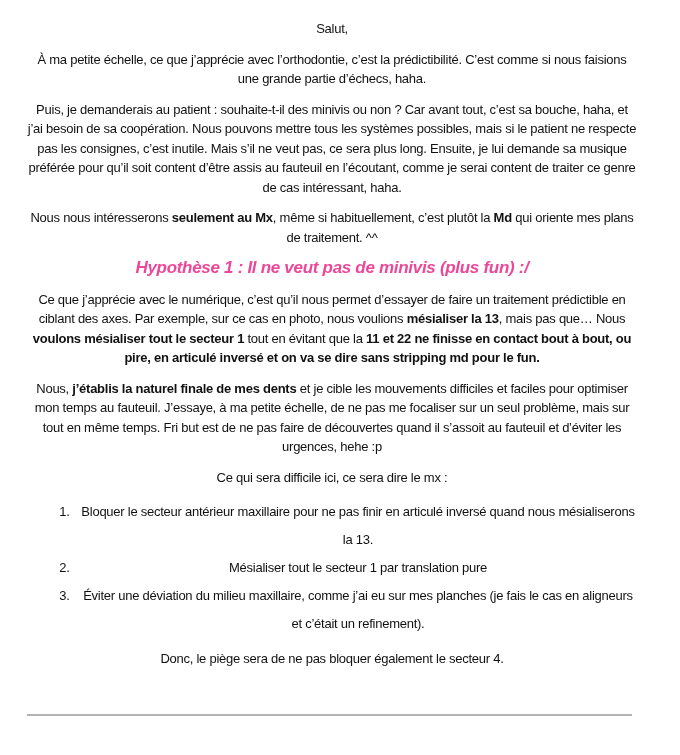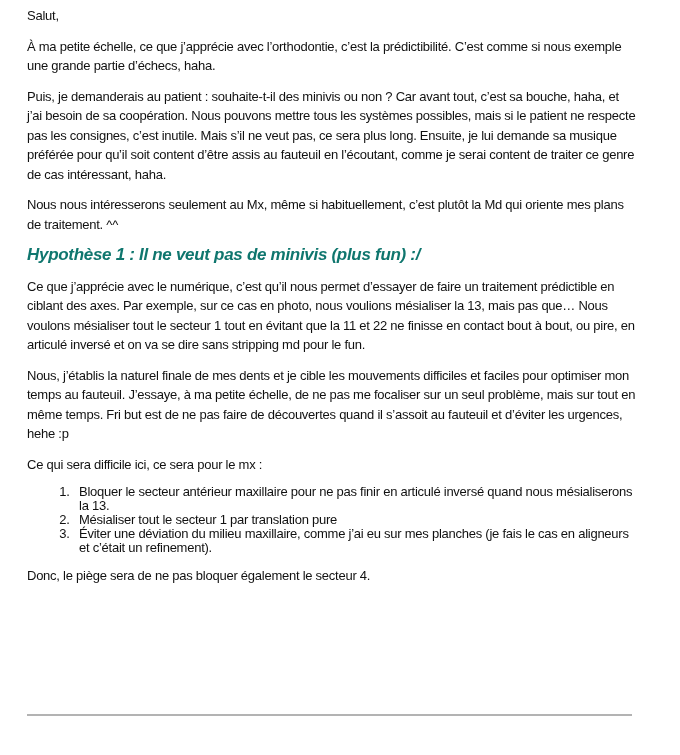--- a/index.html
+++ b/index.html
@@ -8,7 +8,7 @@
       font-family: "Liberation Sans", sans-serif;
       font-size: 13px; color: #111111;
     }
-    .page { position: relative; padding: 6px 0 0 27px; width: 610px; }
+    .page { position: relative; padding: 19px 0 0 27px; width: 610px; text-align: center; }
     p { margin: 0 0 11px 0; line-height: 19.5px; letter-spacing: -0.25px; }
     .heading {
       color: #0f766e; font-weight: bold; font-style: italic;

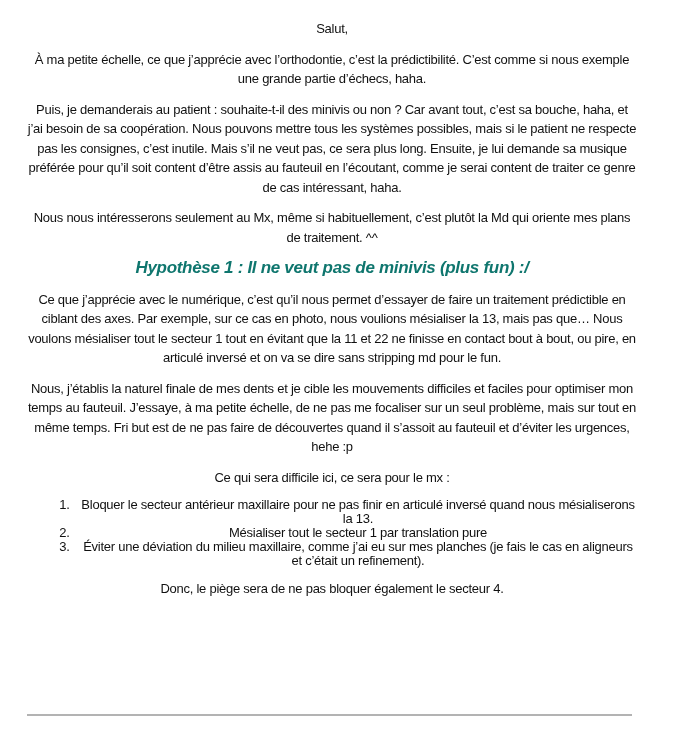--- a/index.html
+++ b/index.html
@@ -27,7 +27,7 @@
 
 <div class="page">
   <p>Salut,</p>
-  <p>À ma petite échelle, ce que j’apprécie avec l’orthodontie, c’est la prédictibilité. C’est comme si nous exemple une grande partie d’échecs, haha.</p>
+  <p>À ma petite échelle, ce que j’apprécie avec l’orthodontie, c’est la prédictibilité. C’est comme si nous faisions une grande partie d’échecs, haha.</p>
   <p>Puis, je demanderais au patient : souhaite-t-il des minivis ou non ? Car avant tout, c’est sa bouche, haha, et j’ai besoin de sa coopération. Nous pouvons mettre tous les systèmes possibles, mais si le patient ne respecte pas les consignes, c’est inutile. Mais s’il ne veut pas, ce sera plus long. Ensuite, je lui demande sa musique préférée pour qu’il soit content d’être assis au fauteuil en l’écoutant, comme je serai content de traiter ce genre de cas intéressant, haha.</p>
   <p><span>Nous nous intéresserons </span><b>seulement au Mx</b><span>, même si habituellement, c’est plutôt la </span><b>Md</b><span> qui oriente mes plans de traitement. ^^</span></p>
 

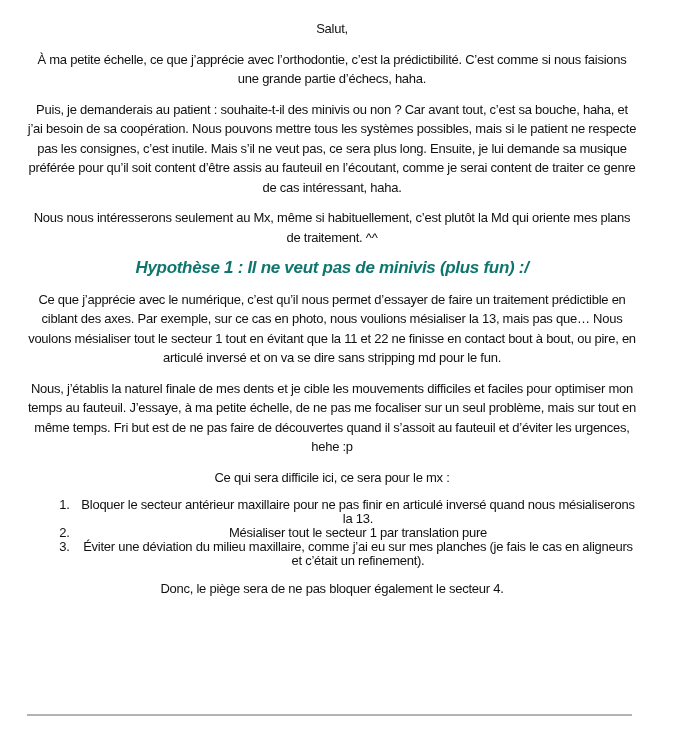--- a/index.html
+++ b/index.html
@@ -14,7 +14,7 @@
       color: #0f766e; font-weight: bold; font-style: italic;
       font-size: 17px; margin: 2px 0 12px 0; letter-spacing: -0.3px;
     }
-    b { font-weight: normal; }
+    b { font-weight: bold; }
     ol { margin: 0 0 11px 0; padding-left: 46px; }
     ol li { line-height: 14px; letter-spacing: -0.25px; padding-left: 6px; }
     .rule {

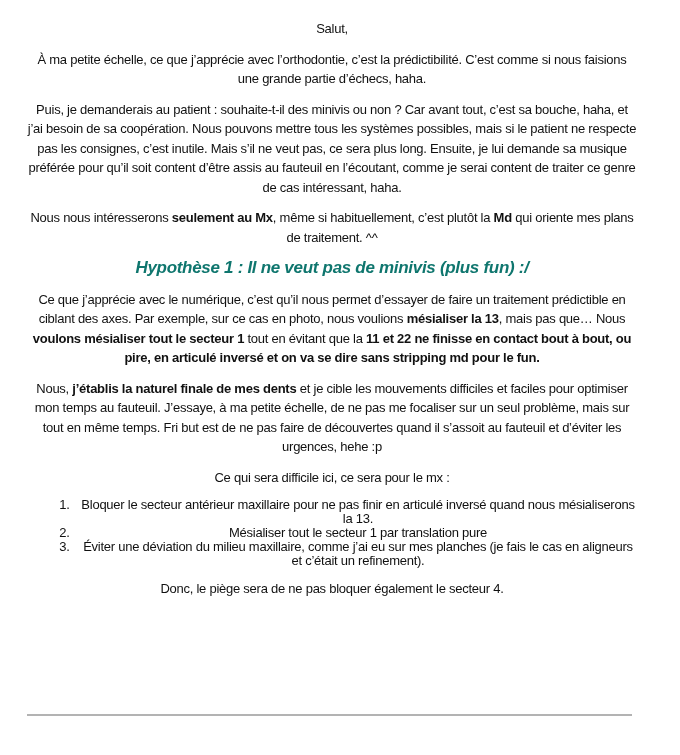--- a/index.html
+++ b/index.html
@@ -11,7 +11,7 @@
     .page { position: relative; padding: 19px 0 0 27px; width: 610px; text-align: center; }
     p { margin: 0 0 11px 0; line-height: 19.5px; letter-spacing: -0.25px; }
     .heading {
-      color: #0f766e; font-weight: bold; font-style: italic;
+      color: #ec4899; font-weight: bold; font-style: italic;
       font-size: 17px; margin: 2px 0 12px 0; letter-spacing: -0.3px;
     }
     b { font-weight: bold; }

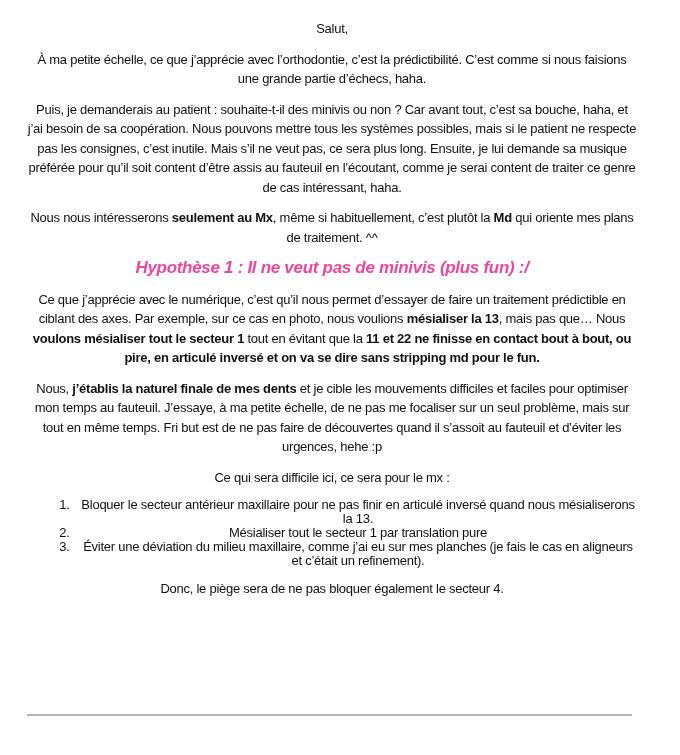--- a/index.html
+++ b/index.html
@@ -37,7 +37,7 @@
 
   <p><span>Nous, </span><b>j’établis la naturel finale de mes dents</b><span> et je cible les mouvements difficiles et faciles pour optimiser mon temps au fauteuil. J’essaye, à ma petite échelle, de ne pas me focaliser sur un seul problème, mais sur tout en même temps. Fri but est de ne pas faire de découvertes quand il s’assoit au fauteuil et d’éviter les urgences, hehe :p</span></p>
 
-  <p>Ce qui sera difficile ici, ce sera pour le mx :</p>
+  <p>Ce qui sera difficile ici, ce sera dire le mx :</p>
 
   <ol>
     <li>Bloquer le secteur antérieur maxillaire pour ne pas finir en articulé inversé quand nous mésialiserons la 13.</li>

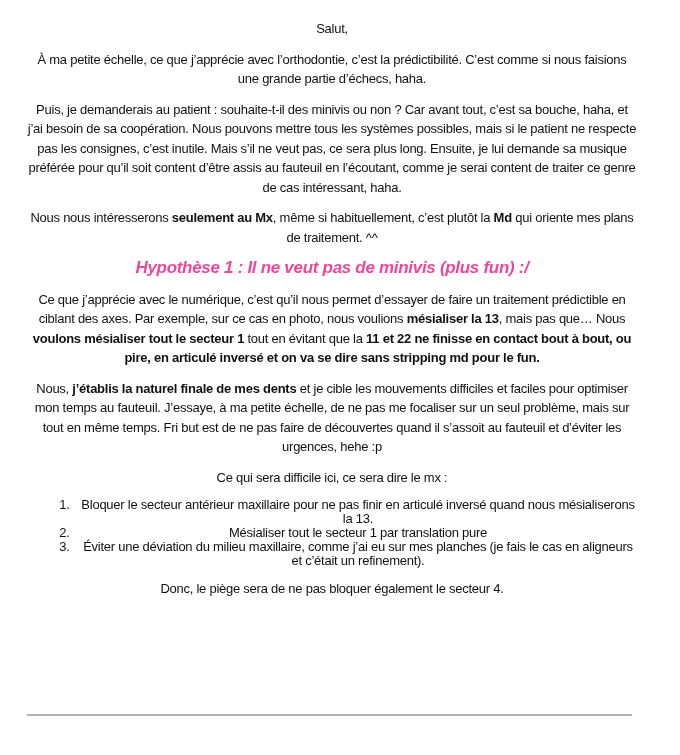--- a/index.html
+++ b/index.html
@@ -16,7 +16,7 @@
     }
     b { font-weight: bold; }
     ol { margin: 0 0 11px 0; padding-left: 46px; }
-    ol li { line-height: 14px; letter-spacing: -0.25px; padding-left: 6px; }
+    ol li { line-height: 28px; letter-spacing: -0.25px; padding-left: 6px; }
     .rule {
       position: absolute; left: 27px; top: 714px; width: 605px; height: 2px;
       background: #b3b3b3;

